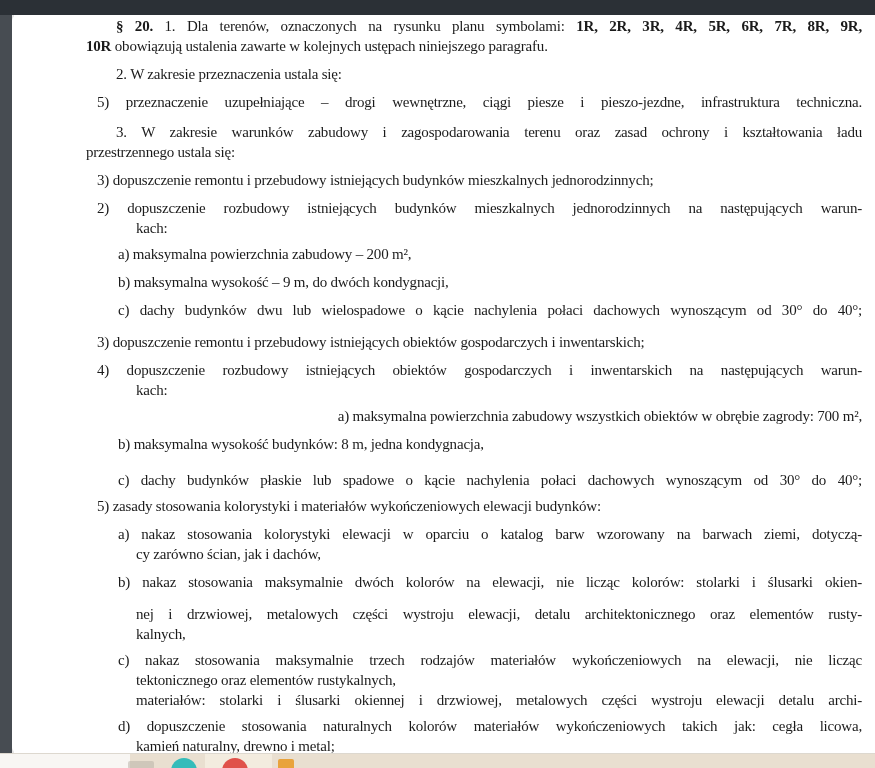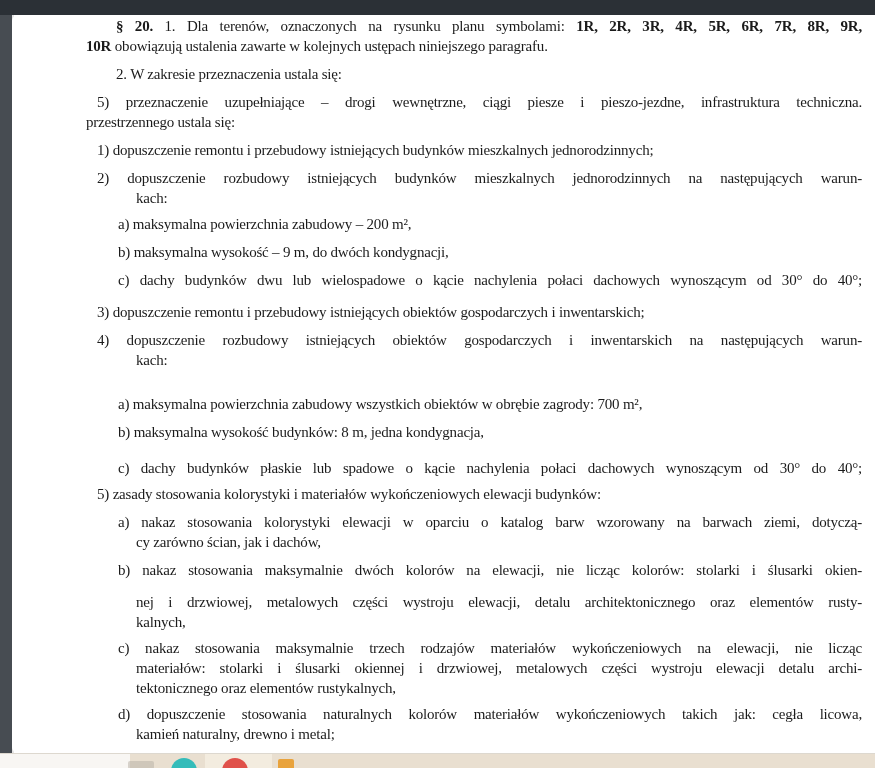--- a/index.html
+++ b/index.html
@@ -43,6 +43,7 @@
         <div class="line pc" style="margin-top: 0px;"><span class="b">10R</span><span> obowiązują ustalenia zawarte w kolejnych ustępach niniejszego paragrafu.</span></div>
         <div class="line pf" style="margin-top: 8px;"><span>2. W zakresie przeznaczenia ustala się:</span></div>
         <div class="line n j" style="margin-top: 8px;"><span>5) przeznaczenie uzupełniające – drogi wewnętrzne, ciągi piesze i pieszo-jezdne, infrastruktura techniczna.</span></div>
+        <div class="line pf j" style="margin-top: 10px;"><span>3. W zakresie warunków zabudowy i zagospodarowania terenu oraz zasad ochrony i kształtowania ładu</span></div>
         <div class="line pc" style="margin-top: 0px;"><span>przestrzennego ustala się:</span></div>
         <div class="line n" style="margin-top: 8px;"><span>1) dopuszczenie remontu i przebudowy istniejących budynków mieszkalnych jednorodzinnych;</span></div>
         <div class="line n j" style="margin-top: 8px;"><span>2) dopuszczenie rozbudowy istniejących budynków mieszkalnych jednorodzinnych na następujących warun-</span></div>

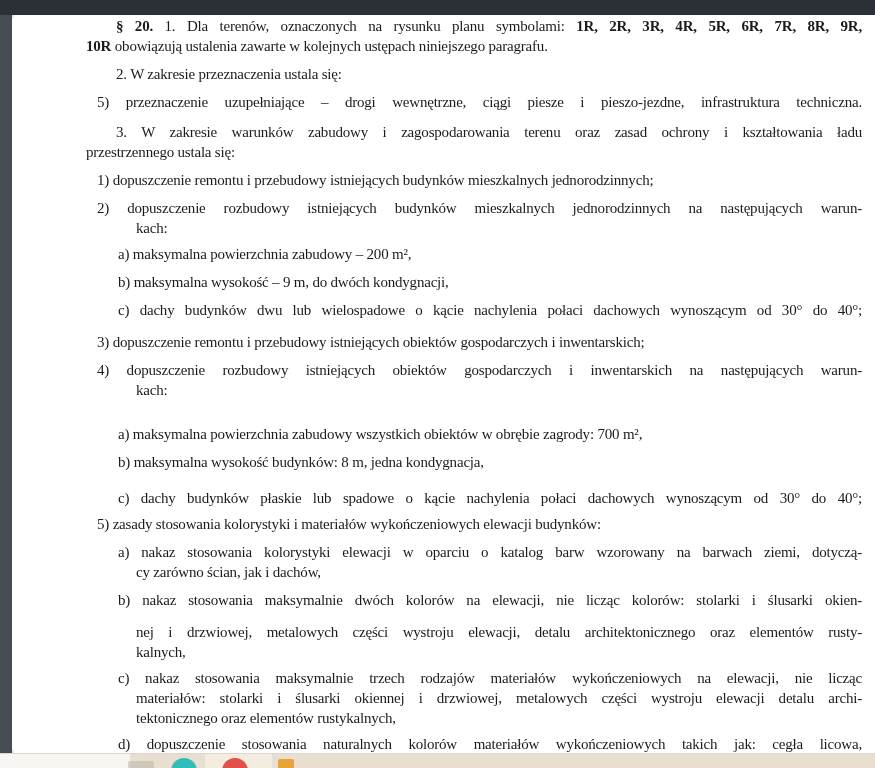--- a/index.html
+++ b/index.html
@@ -45,7 +45,7 @@
         <div class="line n j" style="margin-top: 8px;"><span>5) przeznaczenie uzupełniające – drogi wewnętrzne, ciągi piesze i pieszo-jezdne, infrastruktura techniczna.</span></div>
         <div class="line pf j" style="margin-top: 10px;"><span>3. W zakresie warunków zabudowy i zagospodarowania terenu oraz zasad ochrony i kształtowania ładu</span></div>
         <div class="line pc" style="margin-top: 0px;"><span>przestrzennego ustala się:</span></div>
-        <div class="line n" style="margin-top: 8px;"><span>1) dopuszczenie remontu i przebudowy istniejących budynków mieszkalnych jednorodzinnych;</span></div>
+        <div class="line n" style="margin-top: 8px;"><span>3) dopuszczenie remontu i przebudowy istniejących budynków mieszkalnych jednorodzinnych;</span></div>
         <div class="line n j" style="margin-top: 8px;"><span>2) dopuszczenie rozbudowy istniejących budynków mieszkalnych jednorodzinnych na następujących warun-</span></div>
         <div class="line lc" style="margin-top: 0px;"><span>kach:</span></div>
         <div class="line l" style="margin-top: 6px;"><span>a) maksymalna powierzchnia zabudowy – 200 m²,</span></div>

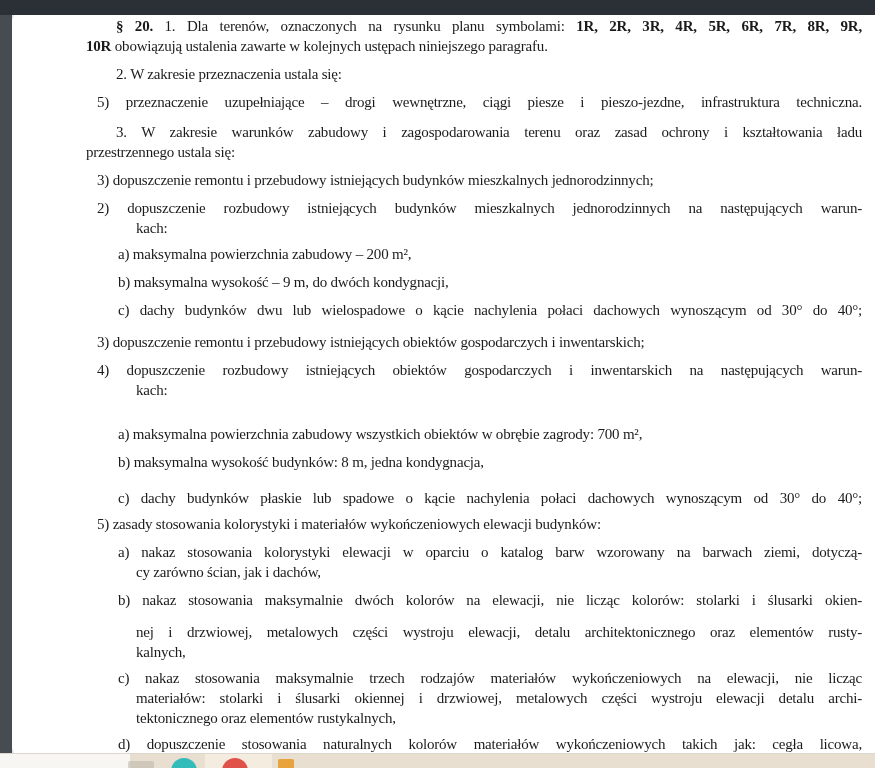--- a/index.html
+++ b/index.html
@@ -54,7 +54,7 @@
         <div class="line n" style="margin-top: 12px;"><span>3) dopuszczenie remontu i przebudowy istniejących obiektów gospodarczych i inwentarskich;</span></div>
         <div class="line n j" style="margin-top: 8px;"><span>4) dopuszczenie rozbudowy istniejących obiektów gospodarczych i inwentarskich na następujących warun-</span></div>
         <div class="line lc" style="margin-top: 0px;"><span>kach:</span></div>
-        <div class="line l" style="margin-top: 24px;"><span>a) maksymalna powierzchnia zabudowy wszystkich obiektów w obrębie zagrody: 700 m²,</span></div>
+        <div class="line l" style="margin-top: 6px; text-align: right;"><span>a) maksymalna powierzchnia zabudowy wszystkich obiektów w obrębie zagrody: 700 m²,</span></div>
         <div class="line l" style="margin-top: 8px;"><span>b) maksymalna wysokość budynków: 8 m, jedna kondygnacja,</span></div>
         <div class="line l j" style="margin-top: 16px;"><span>c) dachy budynków płaskie lub spadowe o kącie nachylenia połaci dachowych wynoszącym od 30° do 40°;</span></div>
         <div class="line n" style="margin-top: 6px;"><span>5) zasady stosowania kolorystyki i materiałów wykończeniowych elewacji budynków:</span></div>

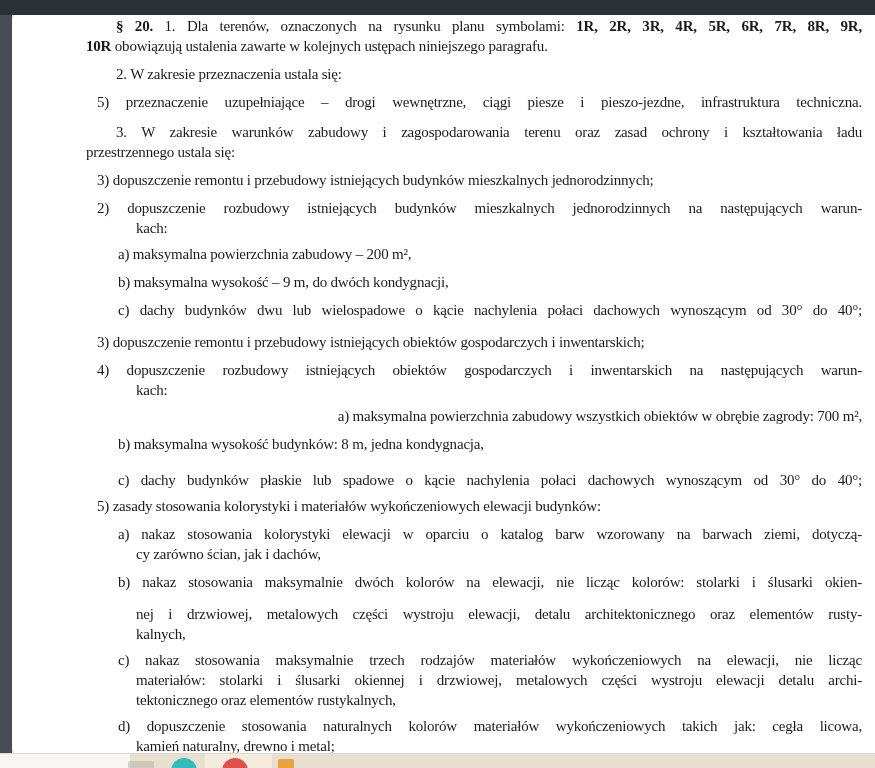--- a/index.html
+++ b/index.html
@@ -64,8 +64,8 @@
         <div class="line lc j" style="margin-top: 12px;"><span>nej i drzwiowej, metalowych części wystroju elewacji, detalu architektonicznego oraz elementów rusty-</span></div>
         <div class="line lc" style="margin-top: 0px;"><span>kalnych,</span></div>
         <div class="line l j" style="margin-top: 6px;"><span>c) nakaz stosowania maksymalnie trzech rodzajów materiałów wykończeniowych na elewacji, nie licząc</span></div>
+        <div class="line lc" style="margin-top: 0px;"><span>tektonicznego oraz elementów rustykalnych,</span></div>
         <div class="line lc j" style="margin-top: 0px;"><span>materiałów: stolarki i ślusarki okiennej i drzwiowej, metalowych części wystroju elewacji detalu archi-</span></div>
-        <div class="line lc" style="margin-top: 0px;"><span>tektonicznego oraz elementów rustykalnych,</span></div>
         <div class="line l j" style="margin-top: 6px;"><span>d) dopuszczenie stosowania naturalnych kolorów materiałów wykończeniowych takich jak: cegła licowa,</span></div>
         <div class="line lc" style="margin-top: 0px;"><span>kamień naturalny, drewno i metal;</span></div>
       </div>

